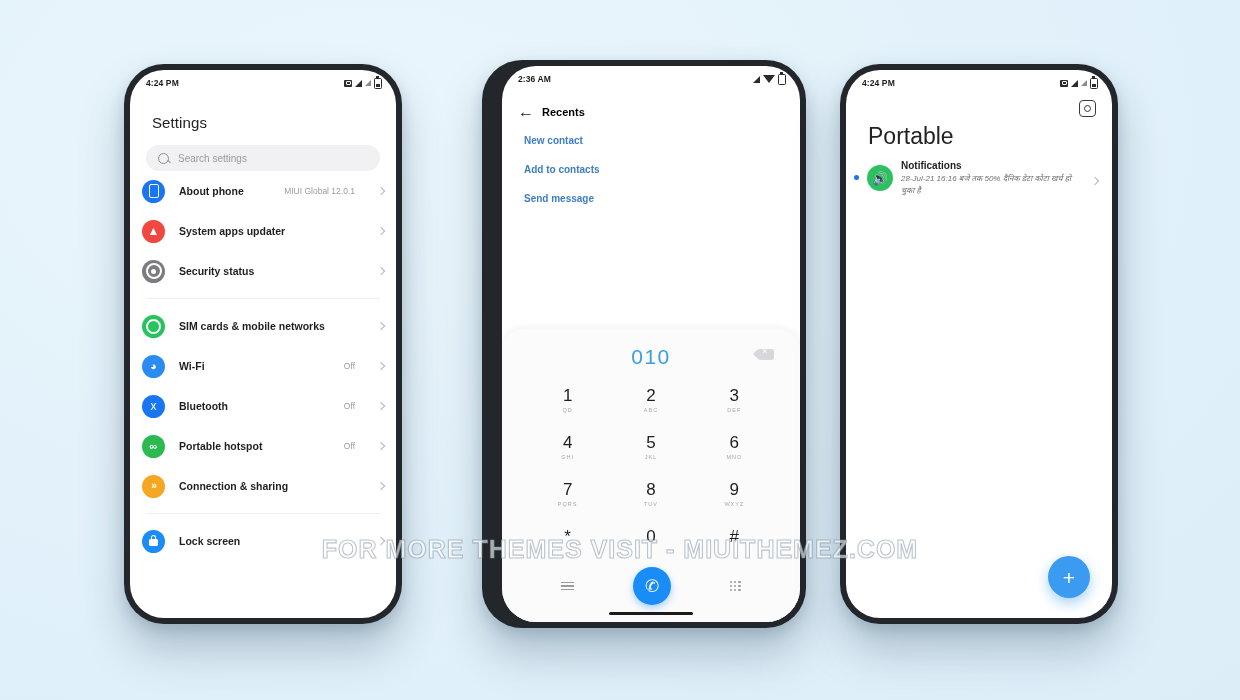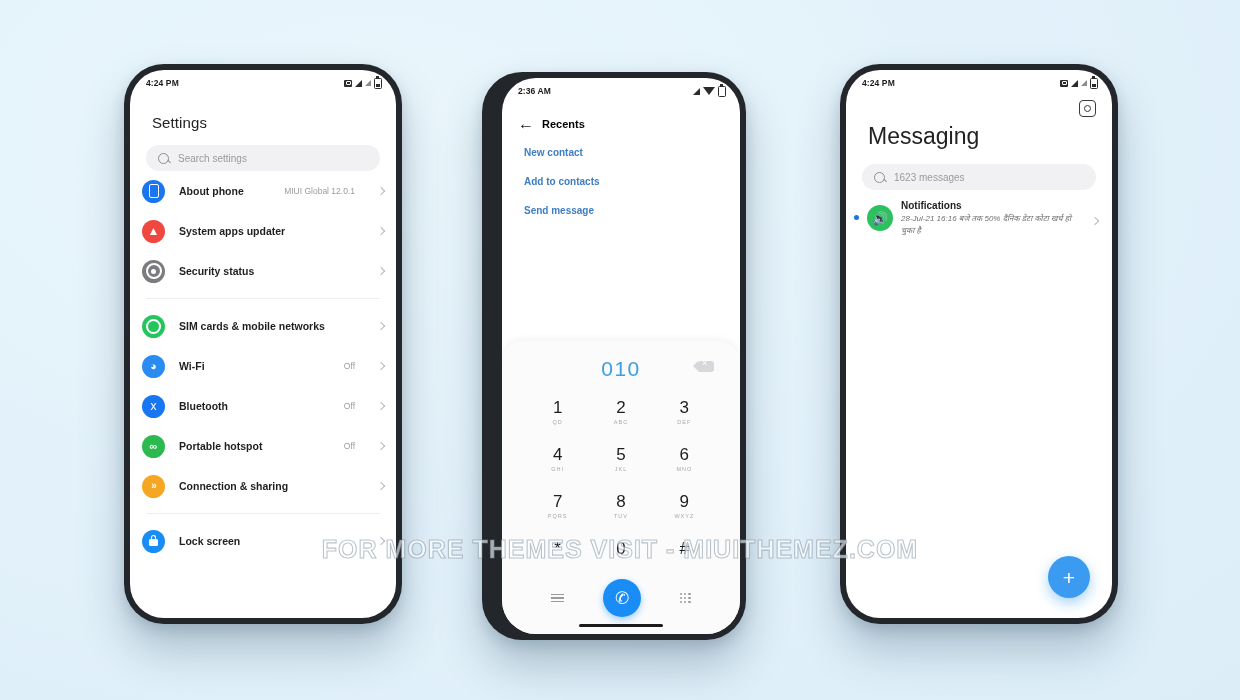--- a/index.html
+++ b/index.html
@@ -22,7 +22,7 @@
     box-shadow:0 26px 44px rgba(40,70,95,.28), 0 6px 14px rgba(40,70,95,.18);
   }
   .phone.p1{left:124px;top:64px;}
-  .phone.p2{left:482px;top:72px;width:264px;height:568px;padding-left:20px;}
+  .phone.p2{left:482px;top:60px;width:324px;height:568px;padding-left:20px;}
   .phone.p3{left:840px;top:64px;}
   .screen{
     width:100%;height:100%;

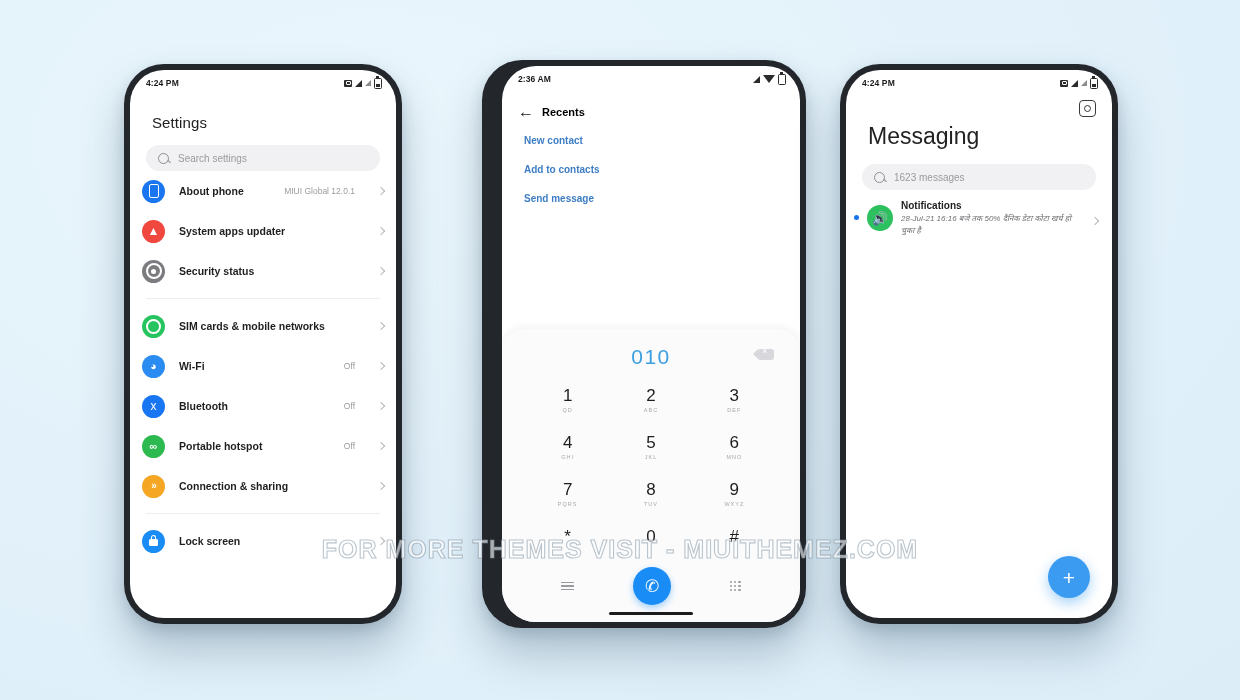--- a/index.html
+++ b/index.html
@@ -390,7 +390,7 @@
           </span>
       </div>
 
-      <div class="m-title">Messaging</div>
+      <div class="m-title">Portable</div>
 
       <div class="searchbar">
         <span class="mag"></span>

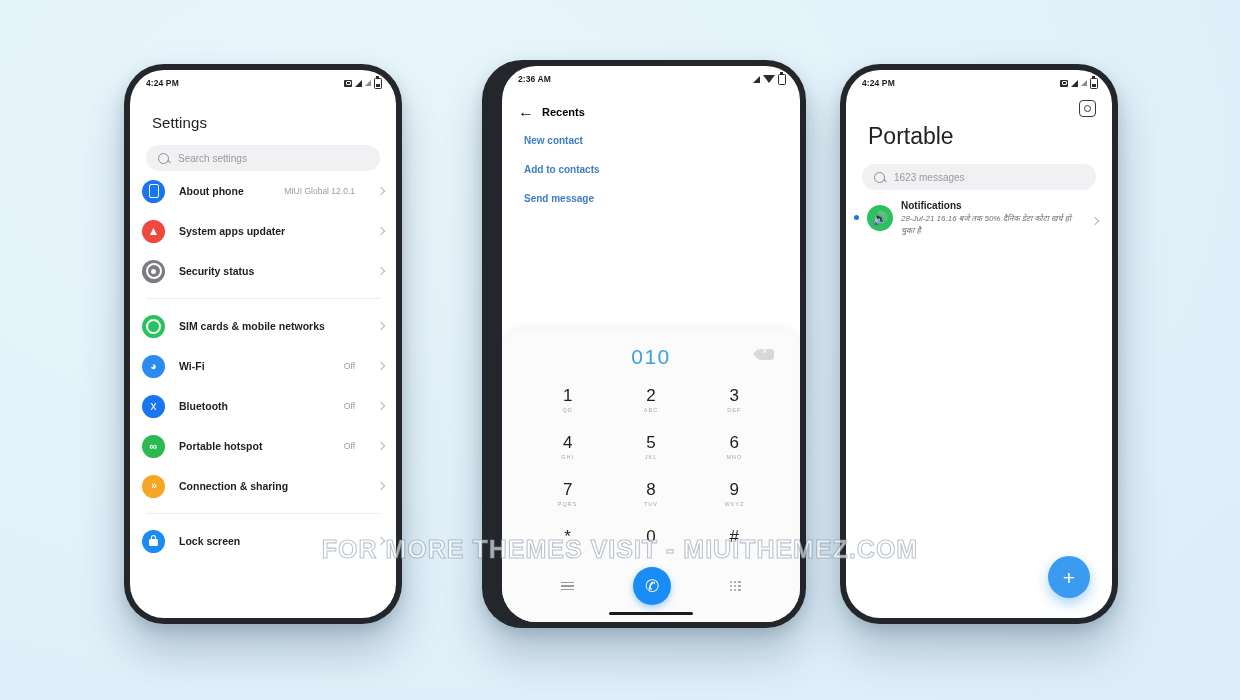--- a/index.html
+++ b/index.html
@@ -392,10 +392,6 @@
 
       <div class="m-title">Portable</div>
 
-      <div class="searchbar">
-        <span class="mag"></span>
-        <span class="ph">1623 messages</span>
-      </div>
 
       <div class="m-row">
         <span class="bluedot"></span>

